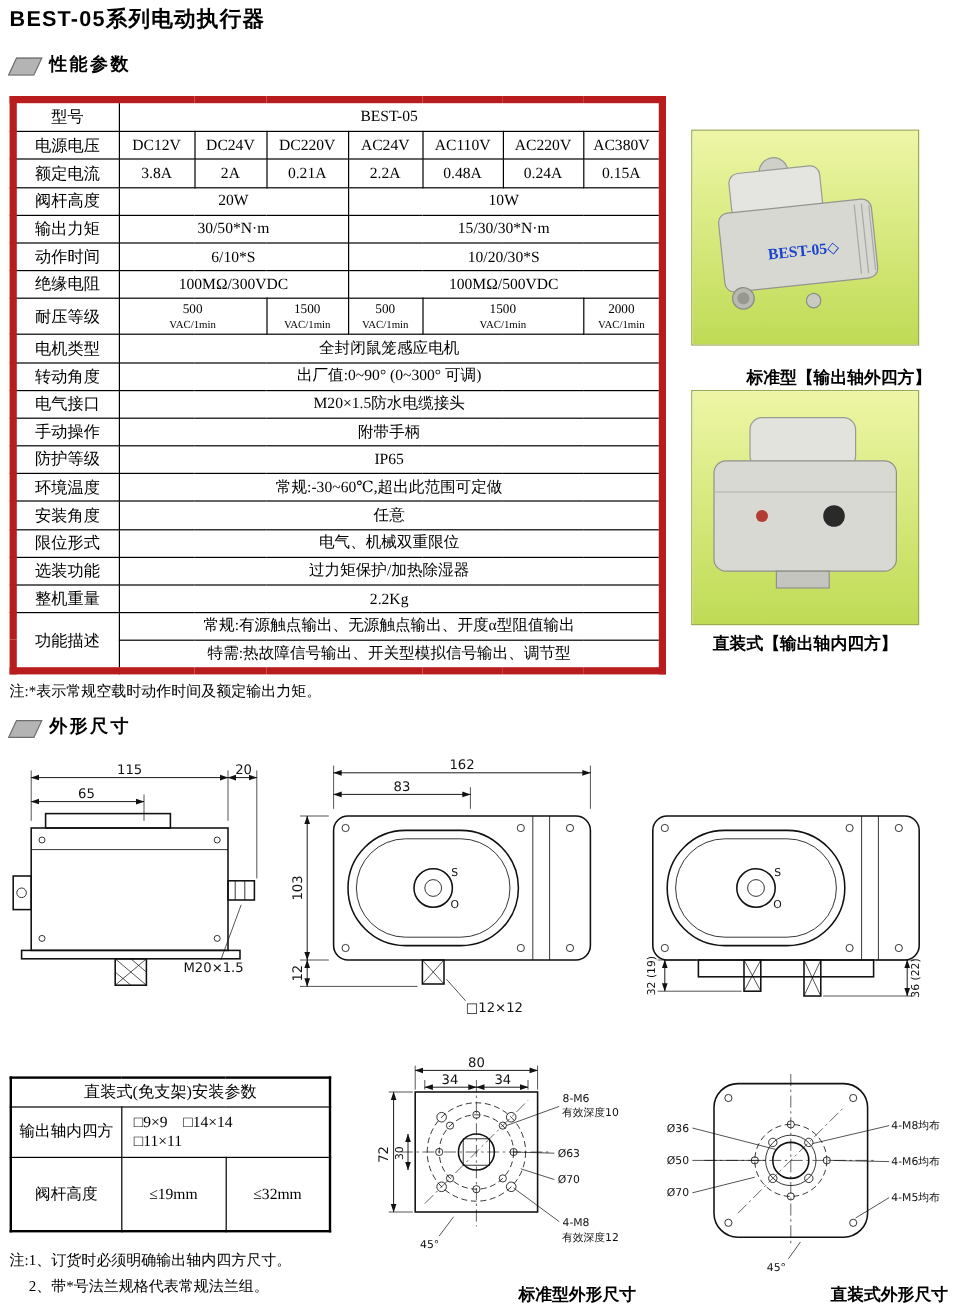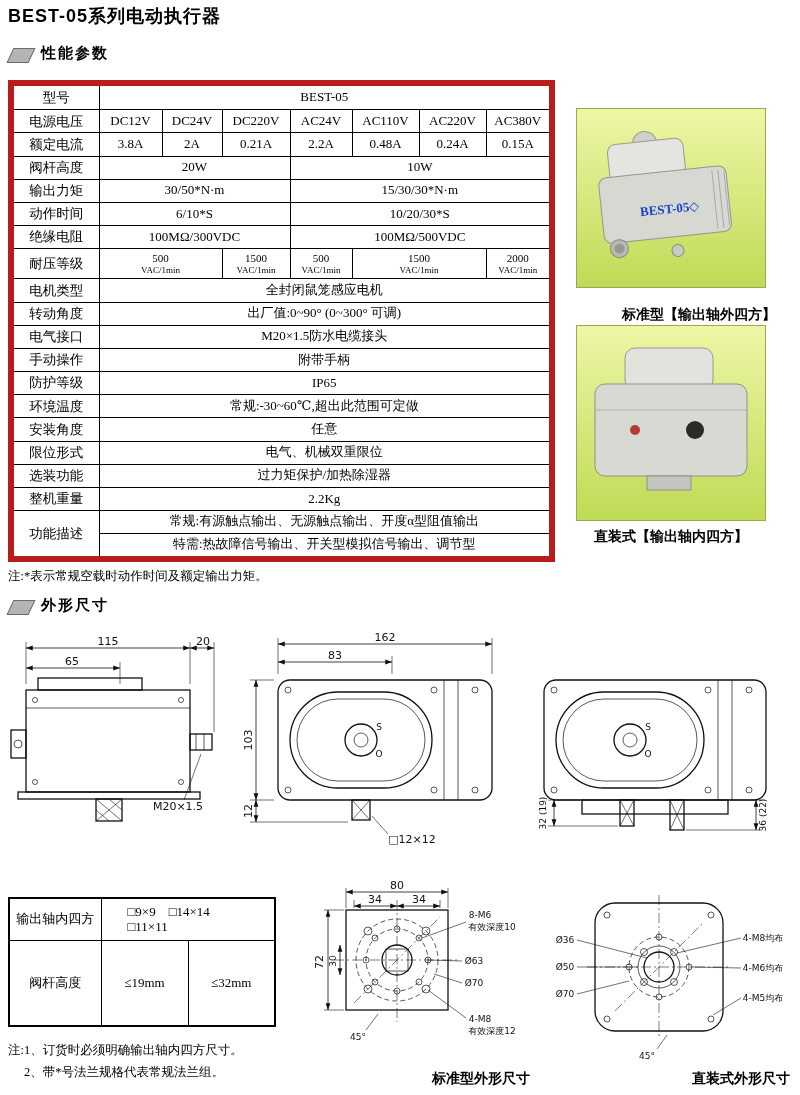--- a/index.html
+++ b/index.html
@@ -354,6 +354,9 @@
       <col style="width:87px">
     </colgroup>
   <tbody>
+      <tr style="height:24px;">
+    <td colspan="3" class="mtitle">直装式(免支架)安装参数</td>
+  </tr>
   <tr style="height:42px;">
     <td>输出轴内四方</td>
     <td colspan="2" class="mshaft">

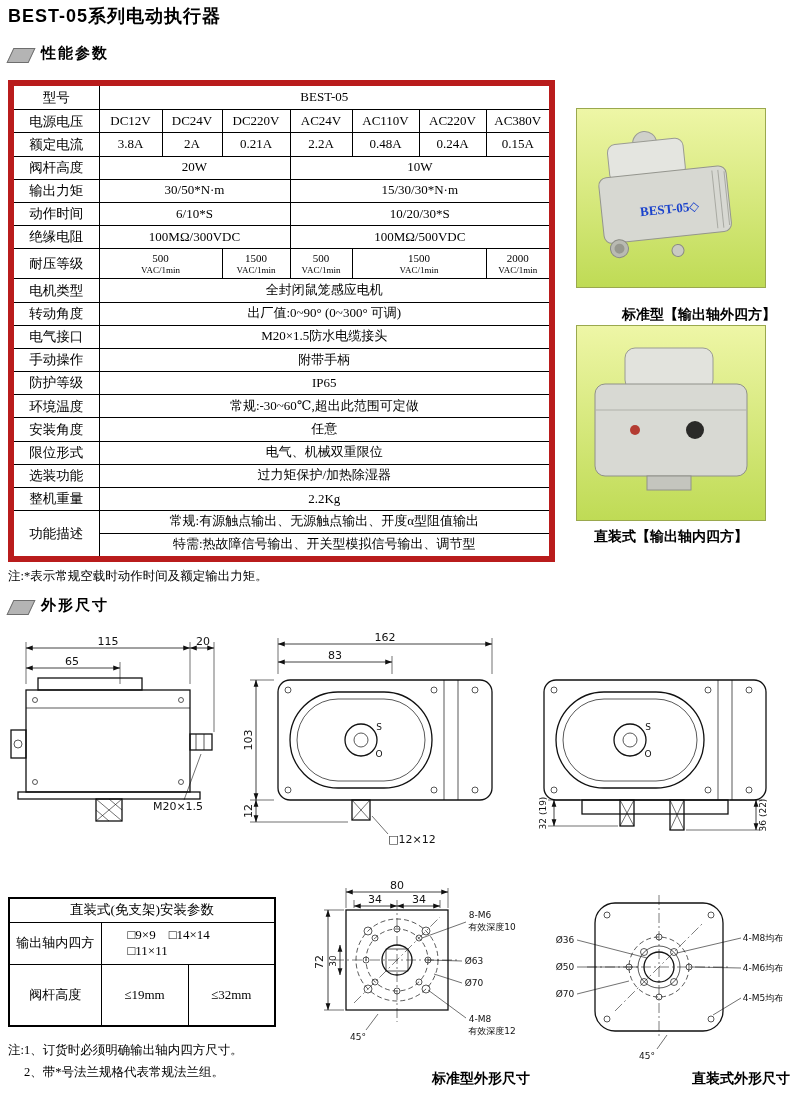--- a/index.html
+++ b/index.html
@@ -28,7 +28,7 @@
   .mount{width:266px;height:130px;border:2px solid #000;}
   .mount td{border:1px solid #000;text-align:center;font-size:13px;padding:0 2px;line-height:1.2;}
   .mount td.mtitle{font-size:13.5px;}
-  .mount td.mshaft{text-align:left;padding-left:26px;}
+  .mount td.mshaft{text-align:left;padding-left:10px;}
 
   .foot-note{font-size:12.5px;}
   .draw-caption{font-family:"Liberation Sans","DejaVu Sans",sans-serif;font-weight:bold;font-size:14px;text-align:right;}

